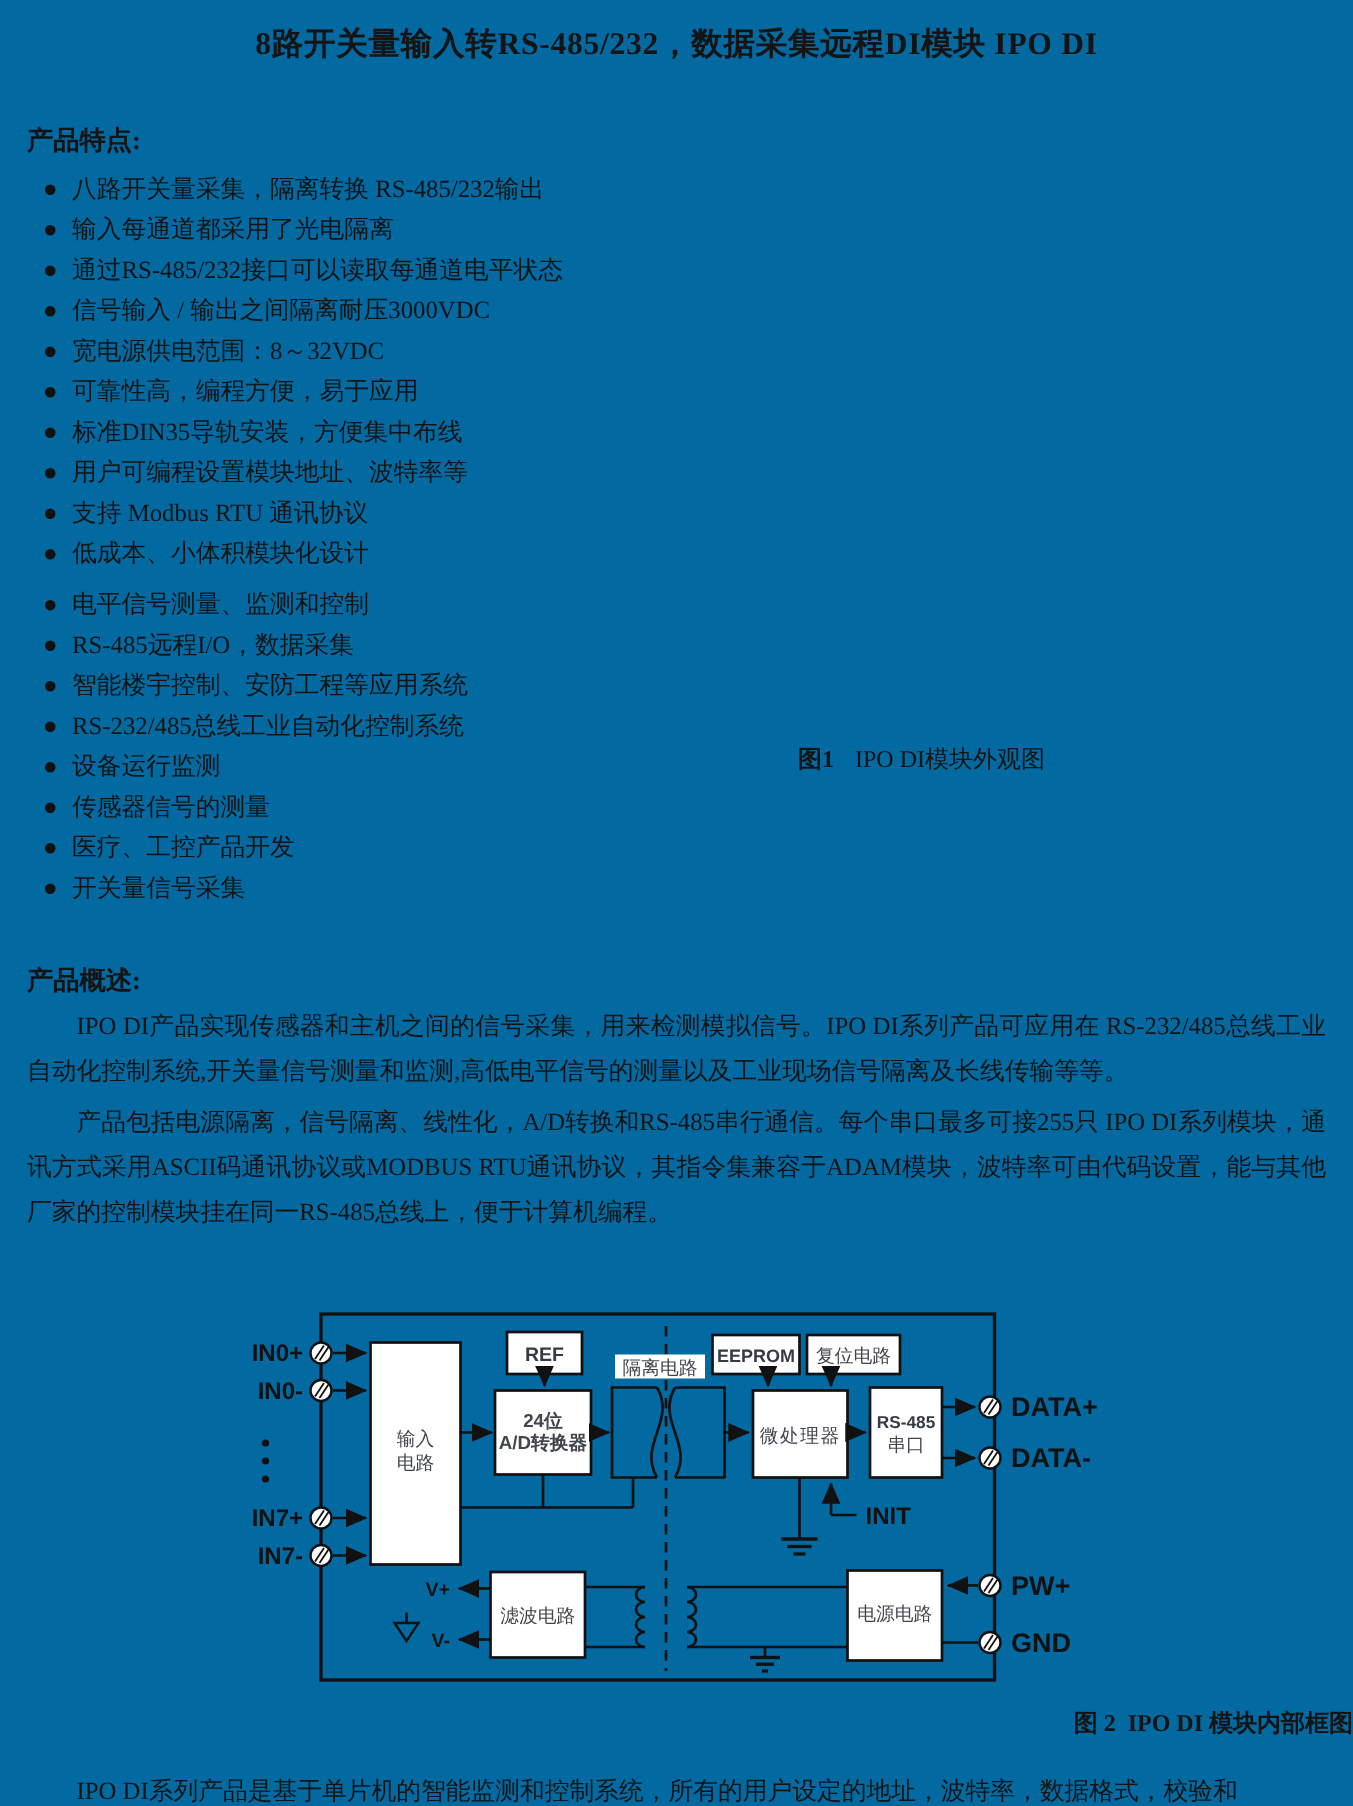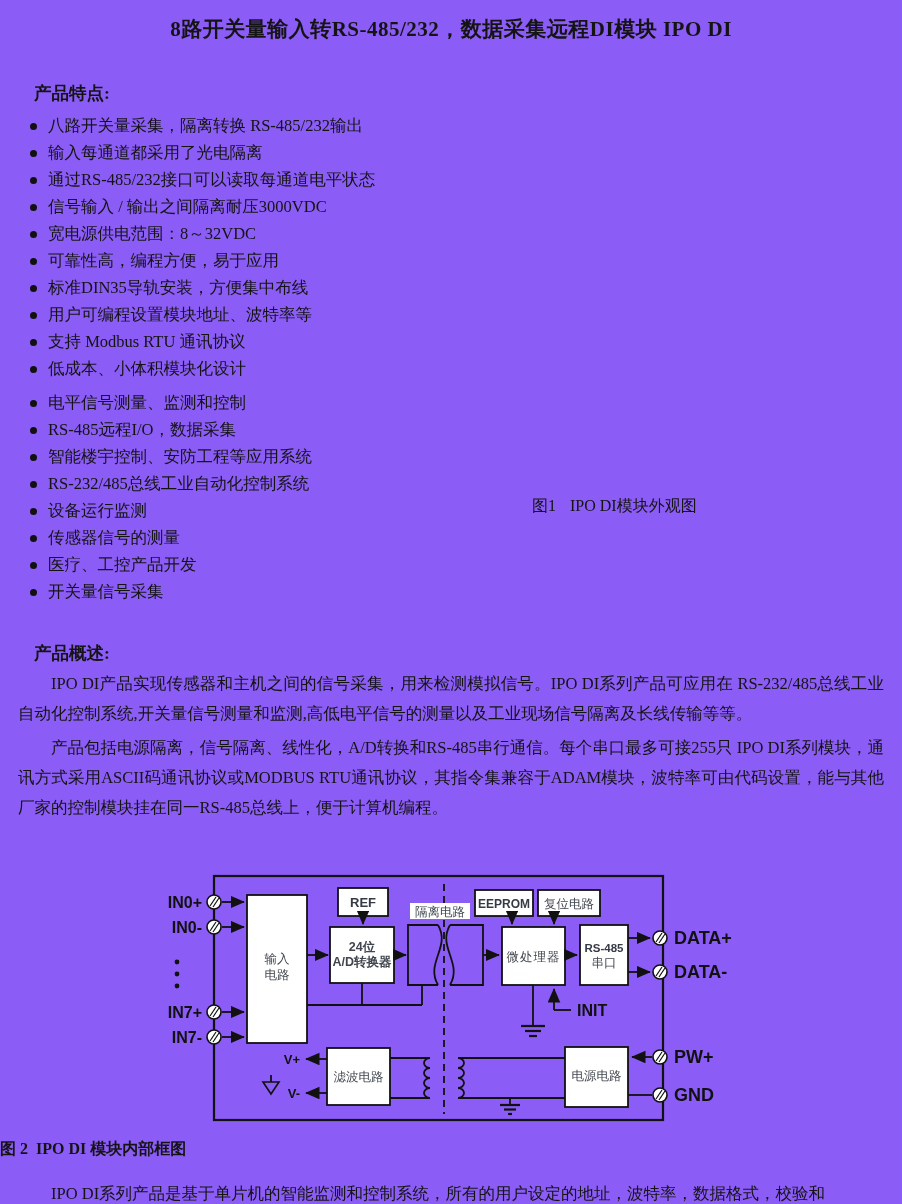--- a/index.html
+++ b/index.html
@@ -7,7 +7,7 @@
     position:relative;
     width:902px; height:1204px;
     margin:0 auto;
-    background:#8b5cf6;
+    background:#0369a1;
     font-family:"Liberation Serif","DejaVu Serif",serif;
     color:#141414;
     overflow:hidden;

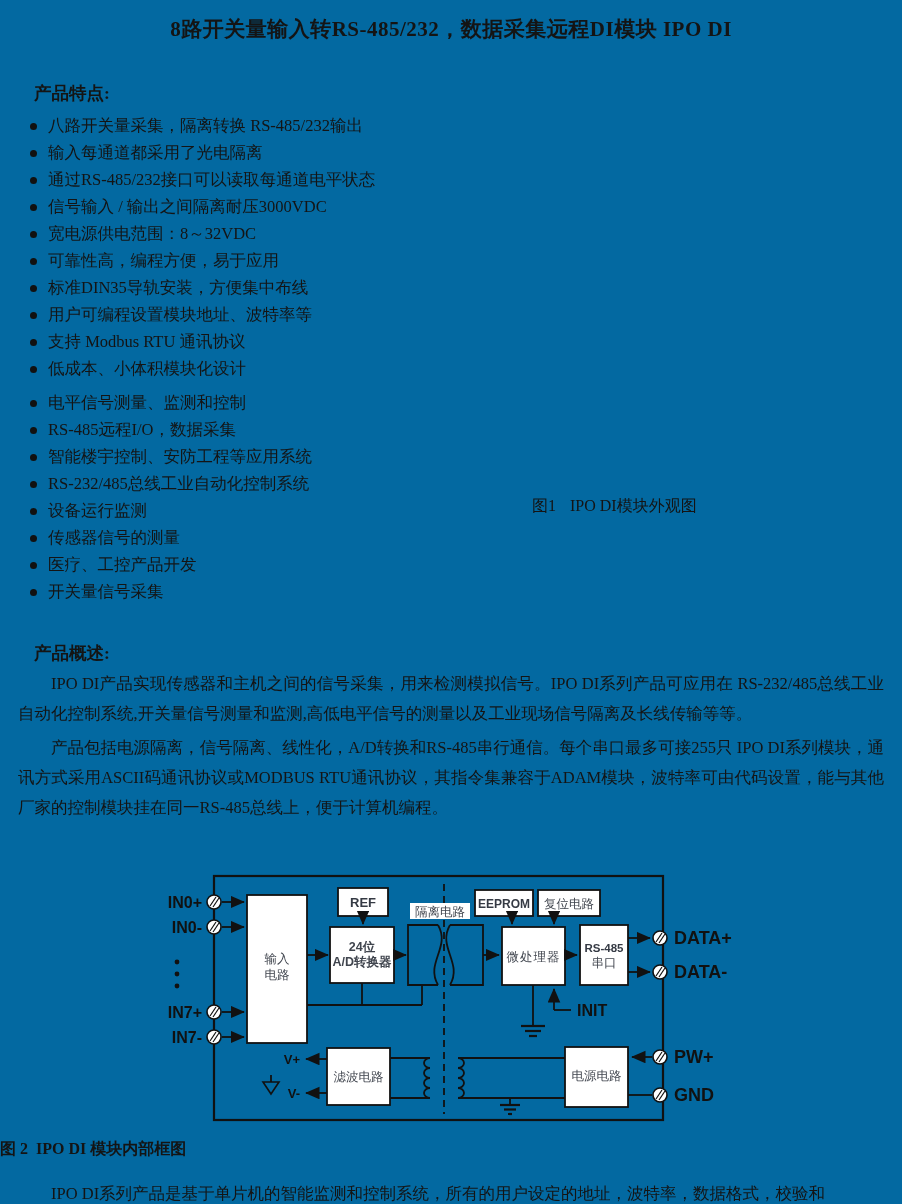--- a/index.html
+++ b/index.html
@@ -19,7 +19,7 @@
     letter-spacing:0.5px;
   }
   .section-heading {
-    margin:0; padding-left:34px;
+    margin:0; padding-left:18px;
     font-size:17.5px; font-weight:bold;
   }
   .heading-features { margin-top:38px; }

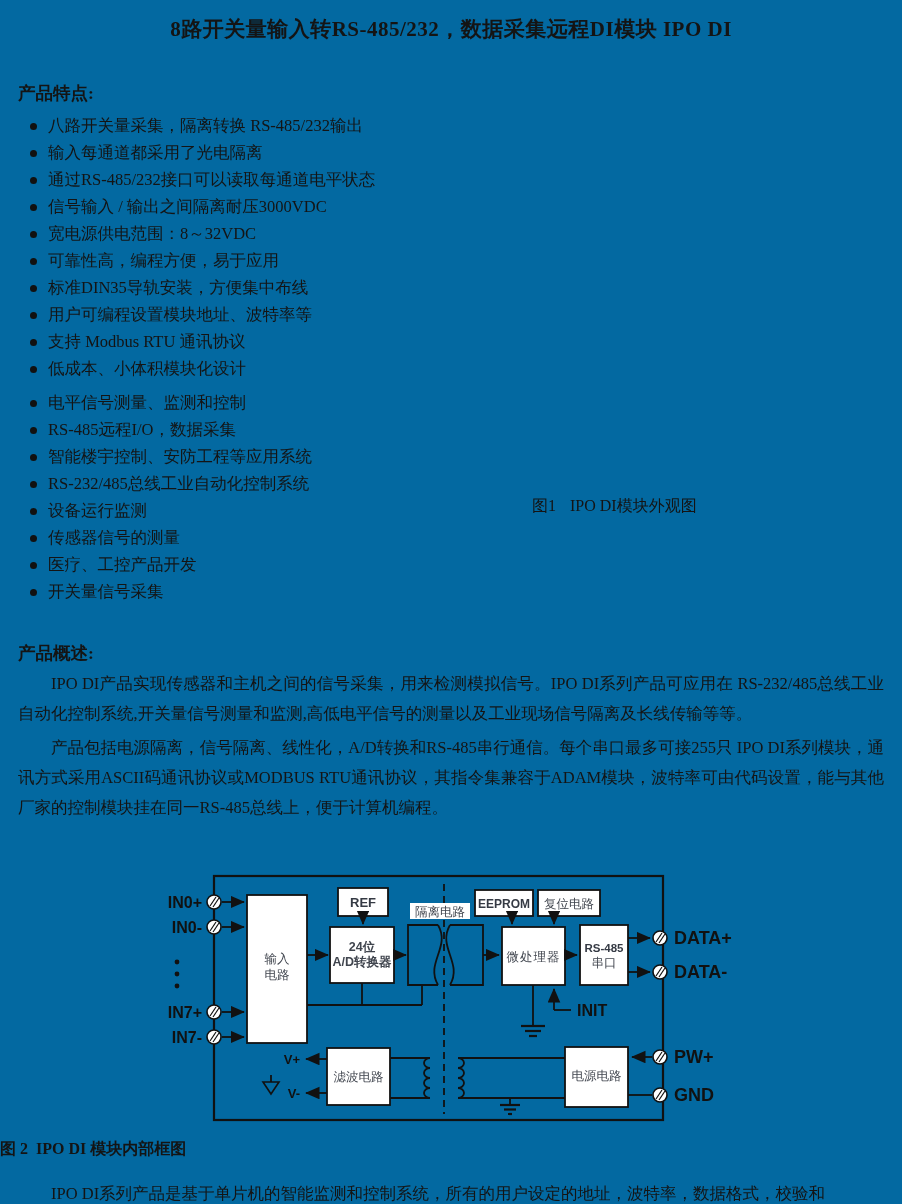--- a/index.html
+++ b/index.html
@@ -49,7 +49,7 @@
     position:absolute; left:532px; top:496px;
     font-size:16px;
   }
-  .fig1-caption .fig-label { font-weight:normal; margin-right:14px;text-align:right; }
+  .fig1-caption .fig-label { font-weight:bold; margin-right:14px;text-align:right; }
   .fig2-caption {
     position:absolute; left:0; top:1139px; width:100%;
     text-align:left;

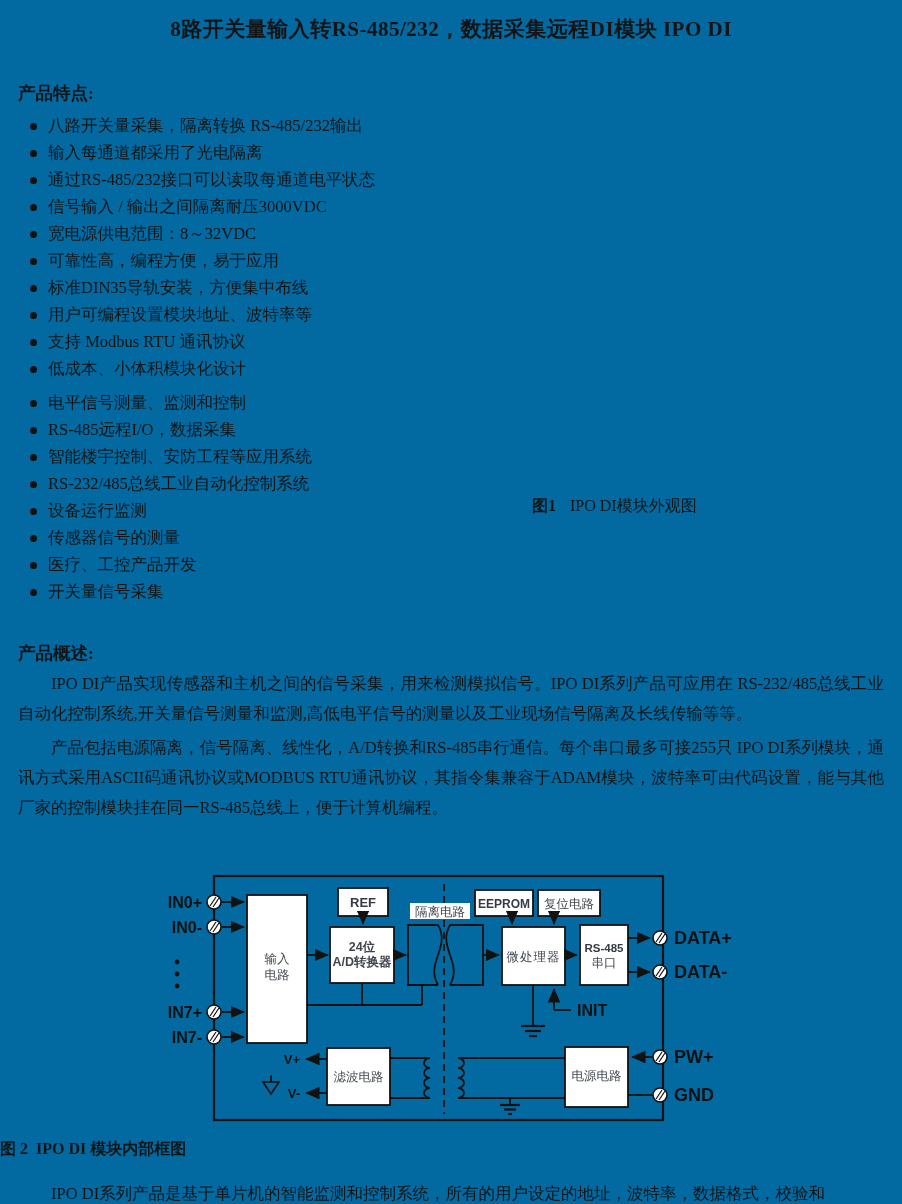--- a/index.html
+++ b/index.html
@@ -52,7 +52,7 @@
   .fig1-caption .fig-label { font-weight:bold; margin-right:14px;text-align:right; }
   .fig2-caption {
     position:absolute; left:0; top:1139px; width:100%;
-    text-align:left;
+    text-align:right;
     font-size:16px; font-weight:bold;
   }
   .fig2-caption .fig-label { margin-right:8px; }

